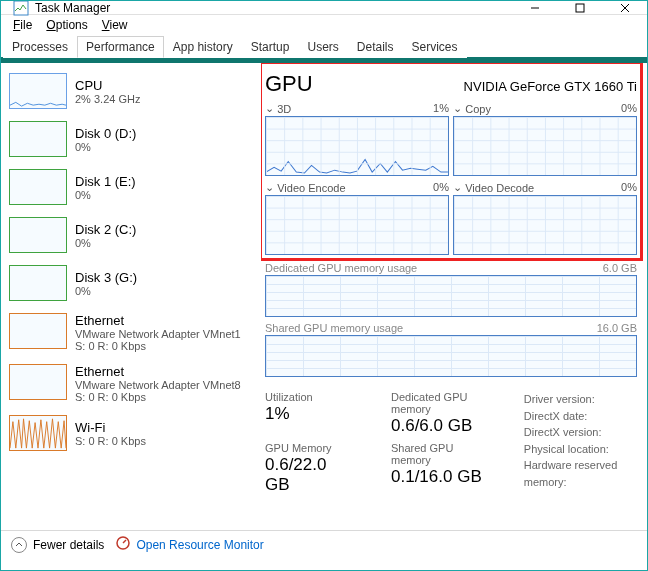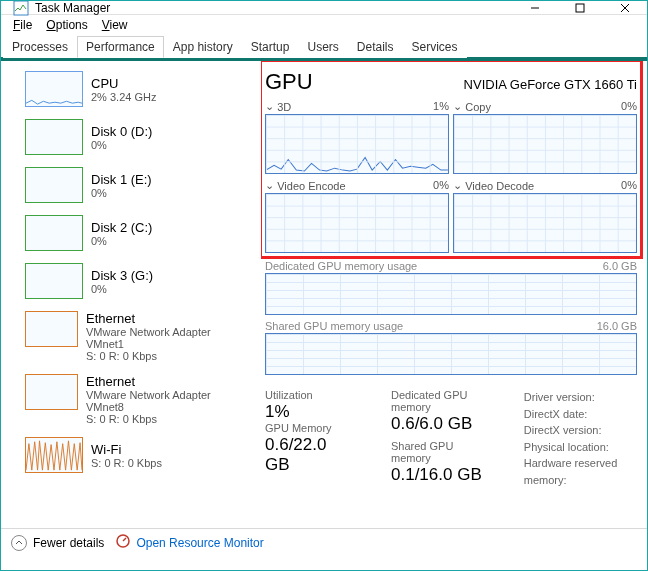--- a/index.html
+++ b/index.html
@@ -12,7 +12,7 @@
 .menubar { height: 20px; padding: 0 6px; display: flex; gap: 2px; align-items: center; font-size: 12px; }
 .menubar span { padding: 2px 6px; }
 .menubar span u { text-decoration: underline; }
-.tabs { display: flex; border-bottom: 4px solid #0f766e; padding: 0 2px; font-size: 12px; }
+.tabs { display: flex; border-bottom: 6px solid #0f766e; padding: 0 2px; font-size: 12px; }
 .tabs .tab { padding: 3px 8px; border: 1px solid transparent; position: relative; top: 1px; background: #fff; color: #333; }
 .tabs .tab.active { border: 1px solid #d0d0d0; border-bottom: 1px solid #fff; }
 .content { display: flex; height: calc(100% - 30px - 20px - 24px - 28px); }

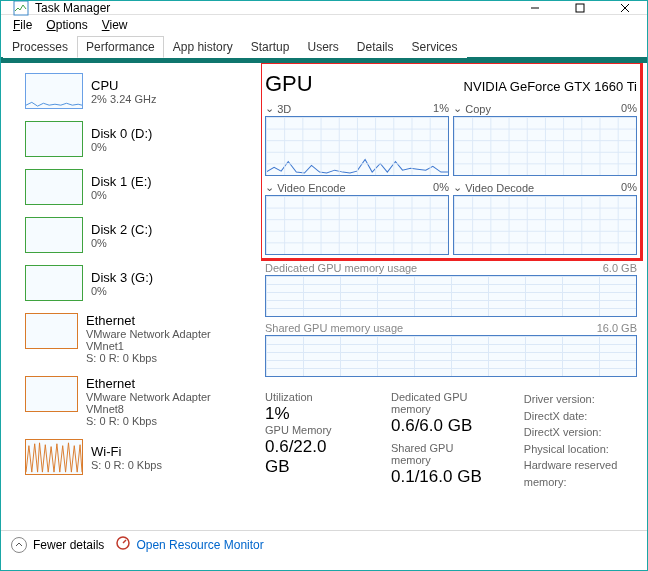--- a/index.html
+++ b/index.html
@@ -16,7 +16,7 @@
 .tabs .tab { padding: 3px 8px; border: 1px solid transparent; position: relative; top: 1px; background: #fff; color: #333; }
 .tabs .tab.active { border: 1px solid #d0d0d0; border-bottom: 1px solid #fff; }
 .content { display: flex; height: calc(100% - 30px - 20px - 24px - 28px); }
-.sidebar { width: 260px; overflow-y: auto; padding: 6px 20px; }
+.sidebar { width: 260px; overflow-y: auto; padding: 6px 4px; }
 .sitem { display: flex; gap: 8px; padding: 4px 4px 8px; cursor: default; }
 .sitem .thumb { width: 58px; height: 36px; border: 1px solid #6aa0e6; background: #f6fbff; position: relative; overflow: hidden; }
 .sitem .thumb.disk { border-color:#3fa33f; }

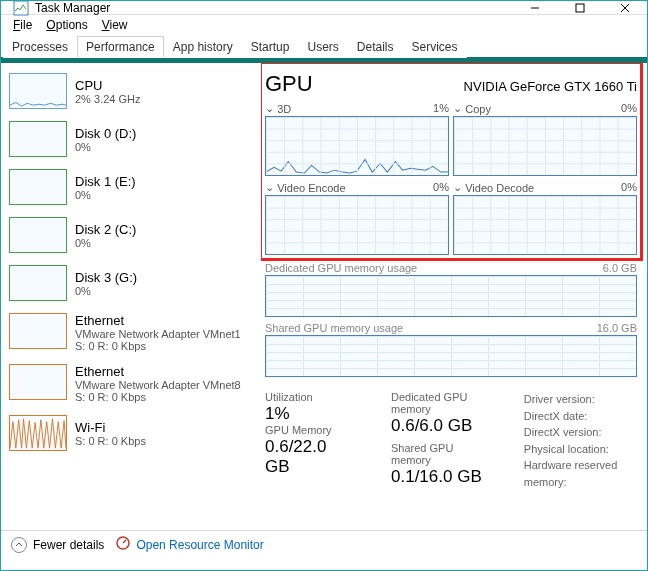--- a/index.html
+++ b/index.html
@@ -255,7 +255,7 @@
       <div class="statcol">
         <div class="lbl">Utilization</div>
         <div class="val">1%</div>
-        <div class="lbl" style="margin-top:0">GPU Memory</div>
+        <div class="lbl" style="margin-top:18px">GPU Memory</div>
         <div class="val">0.6/22.0 GB</div>
       </div>
       <div class="statcol">

